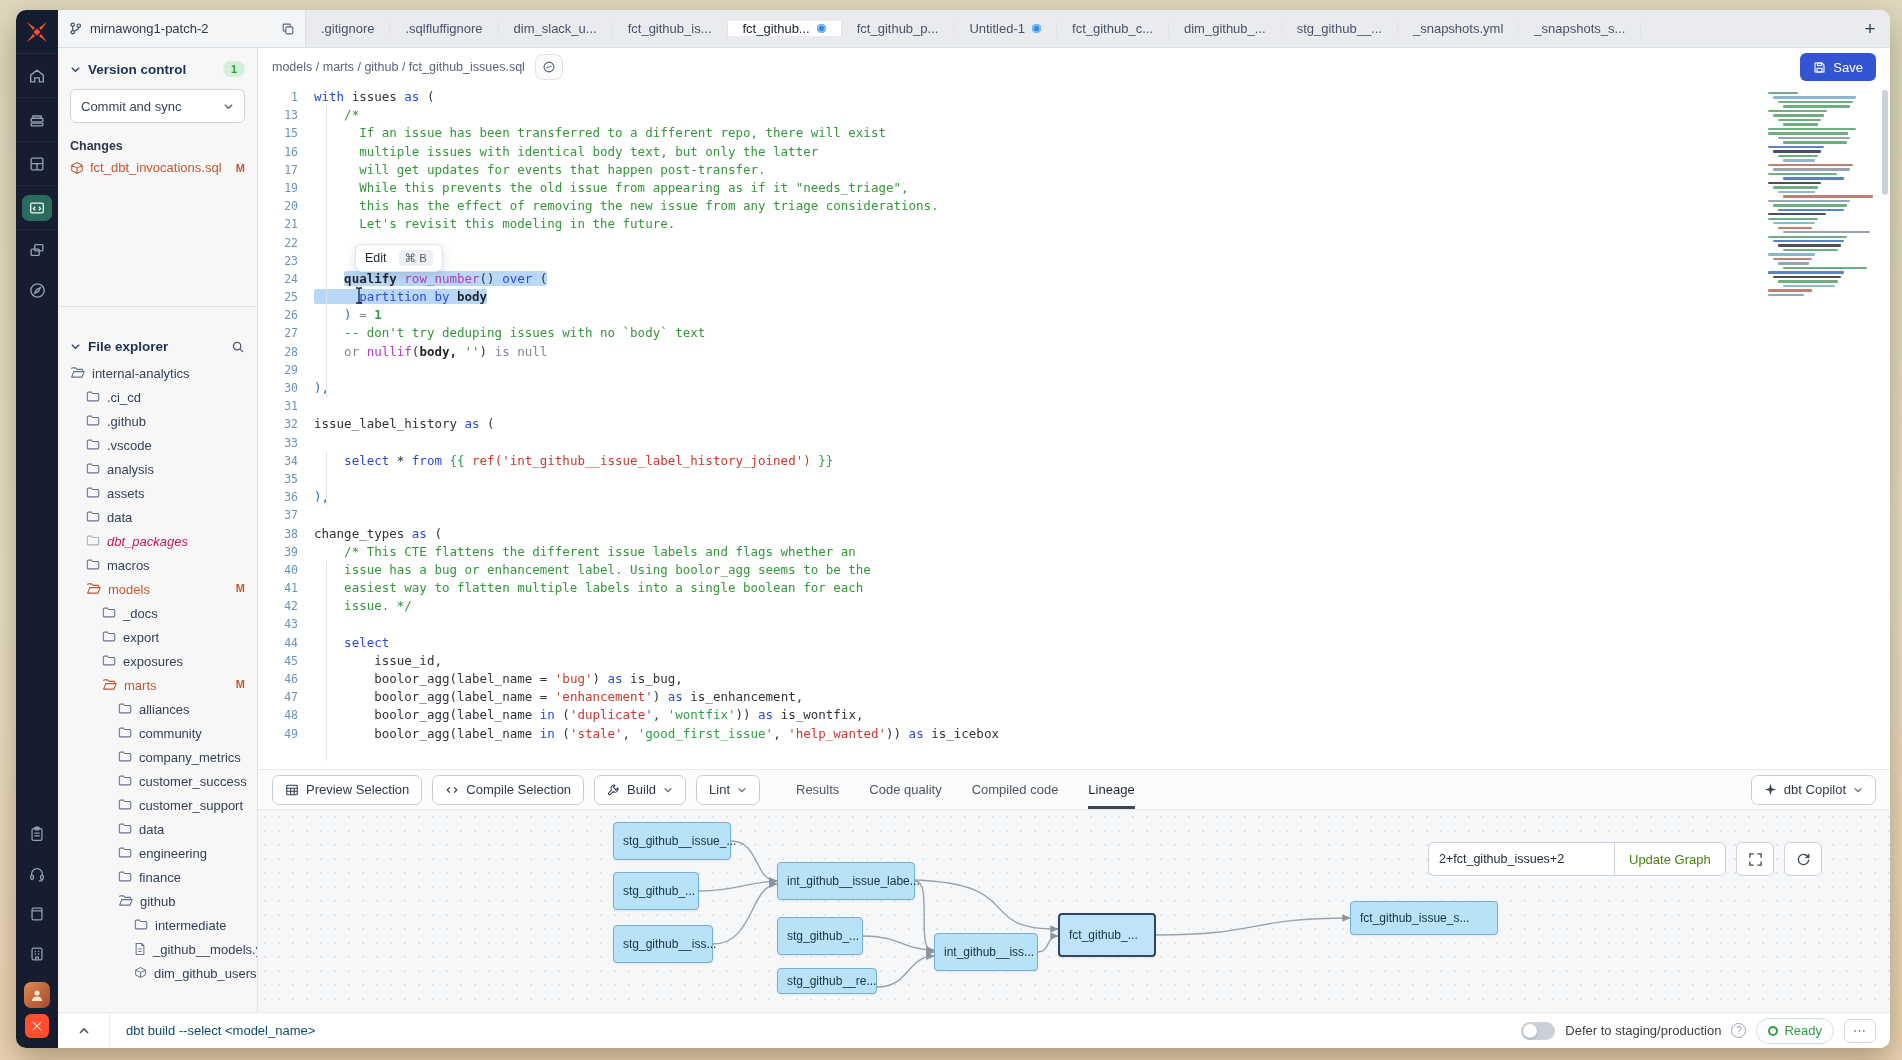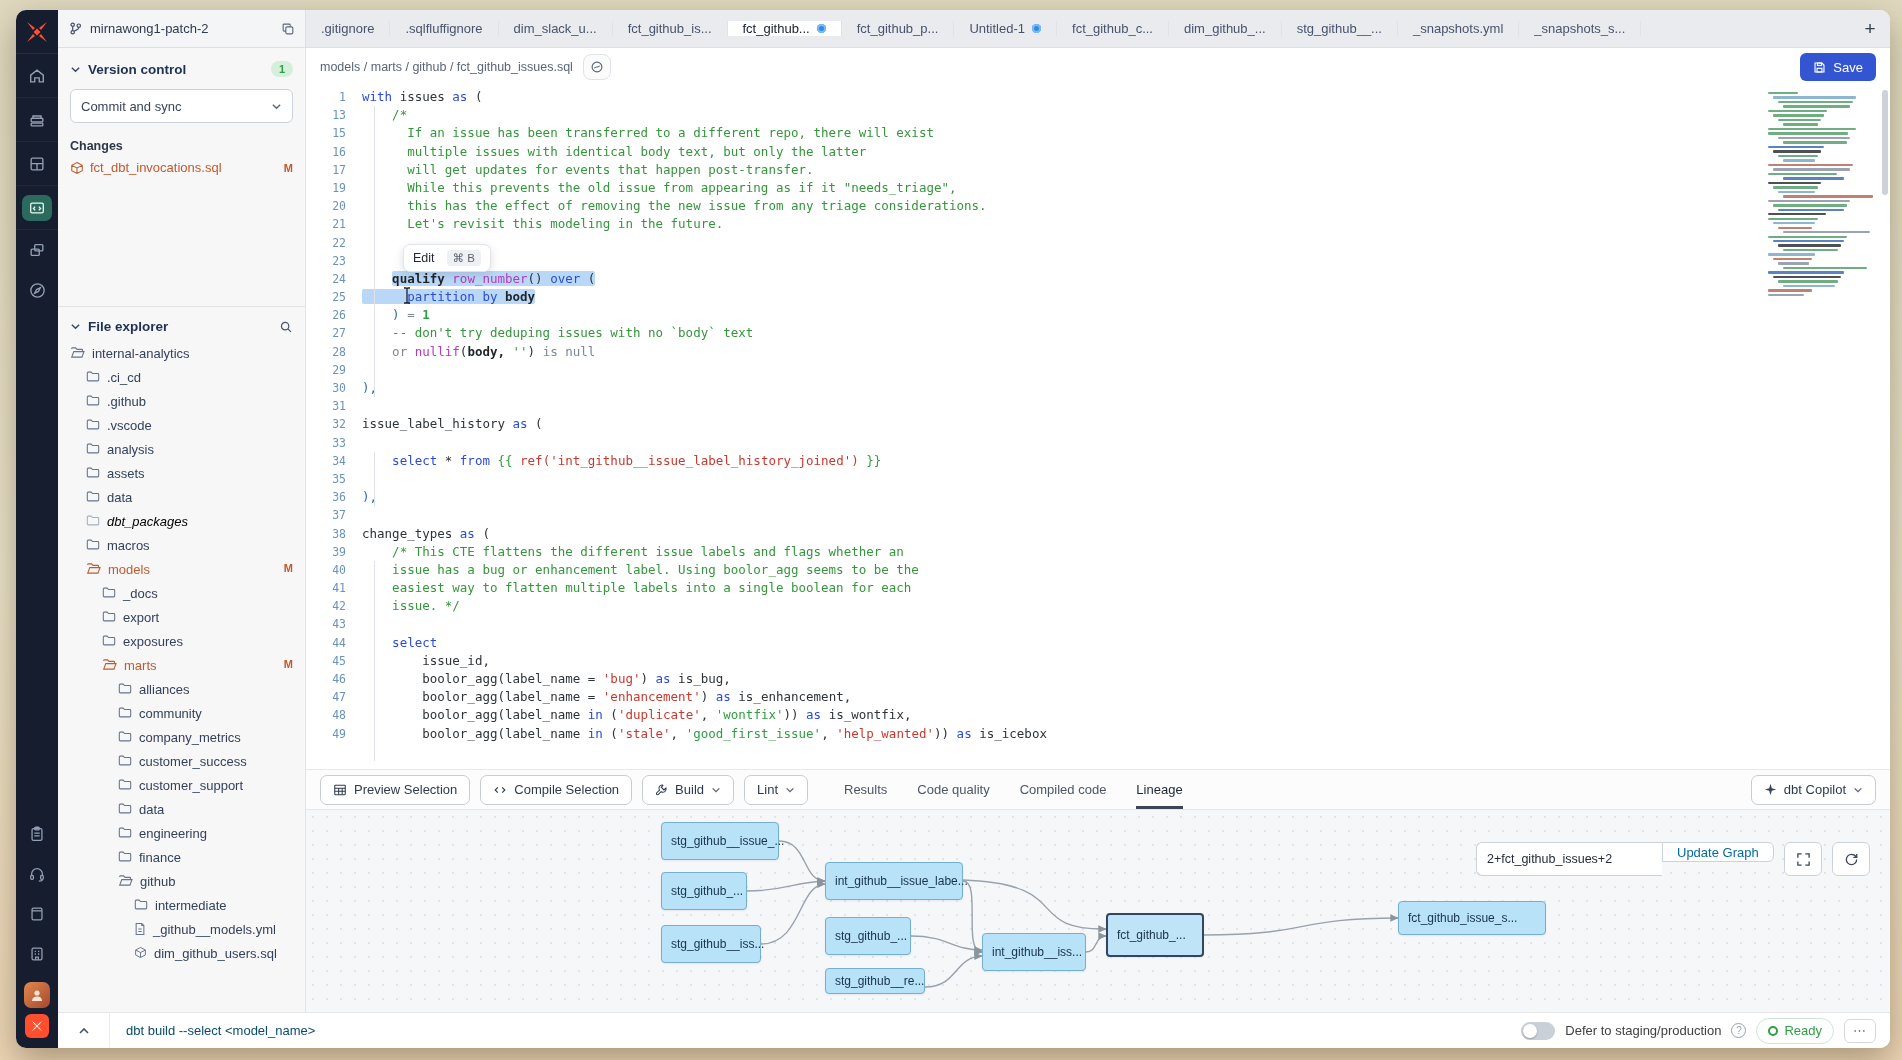--- a/index.html
+++ b/index.html
@@ -41,7 +41,7 @@
   
   .body-row { flex:1; display:flex; min-height:0;}
   
-  .panel { width:248px; flex:none; background:#f7f7f8; border-right:1px solid #e2e4e8; display:flex; flex-direction:column; overflow:hidden; font-size:13px; color:#33415a;}
+  .panel { width:200px; flex:none; background:#f7f7f8; border-right:1px solid #e2e4e8; display:flex; flex-direction:column; overflow:hidden; font-size:13px; color:#33415a;}
   .sec-head { display:flex; align-items:center; gap:7px; padding:13px 12px 8px; font-weight:bold; color:#1d3252; font-size:13.5px;}
   .sec-head .chev { flex:none; }
   .vc-badge { margin-left:auto; background:#d5efdc; color:#2f9e44; font-size:11px; font-weight:bold; border-radius:10px; padding:2px 8px;}

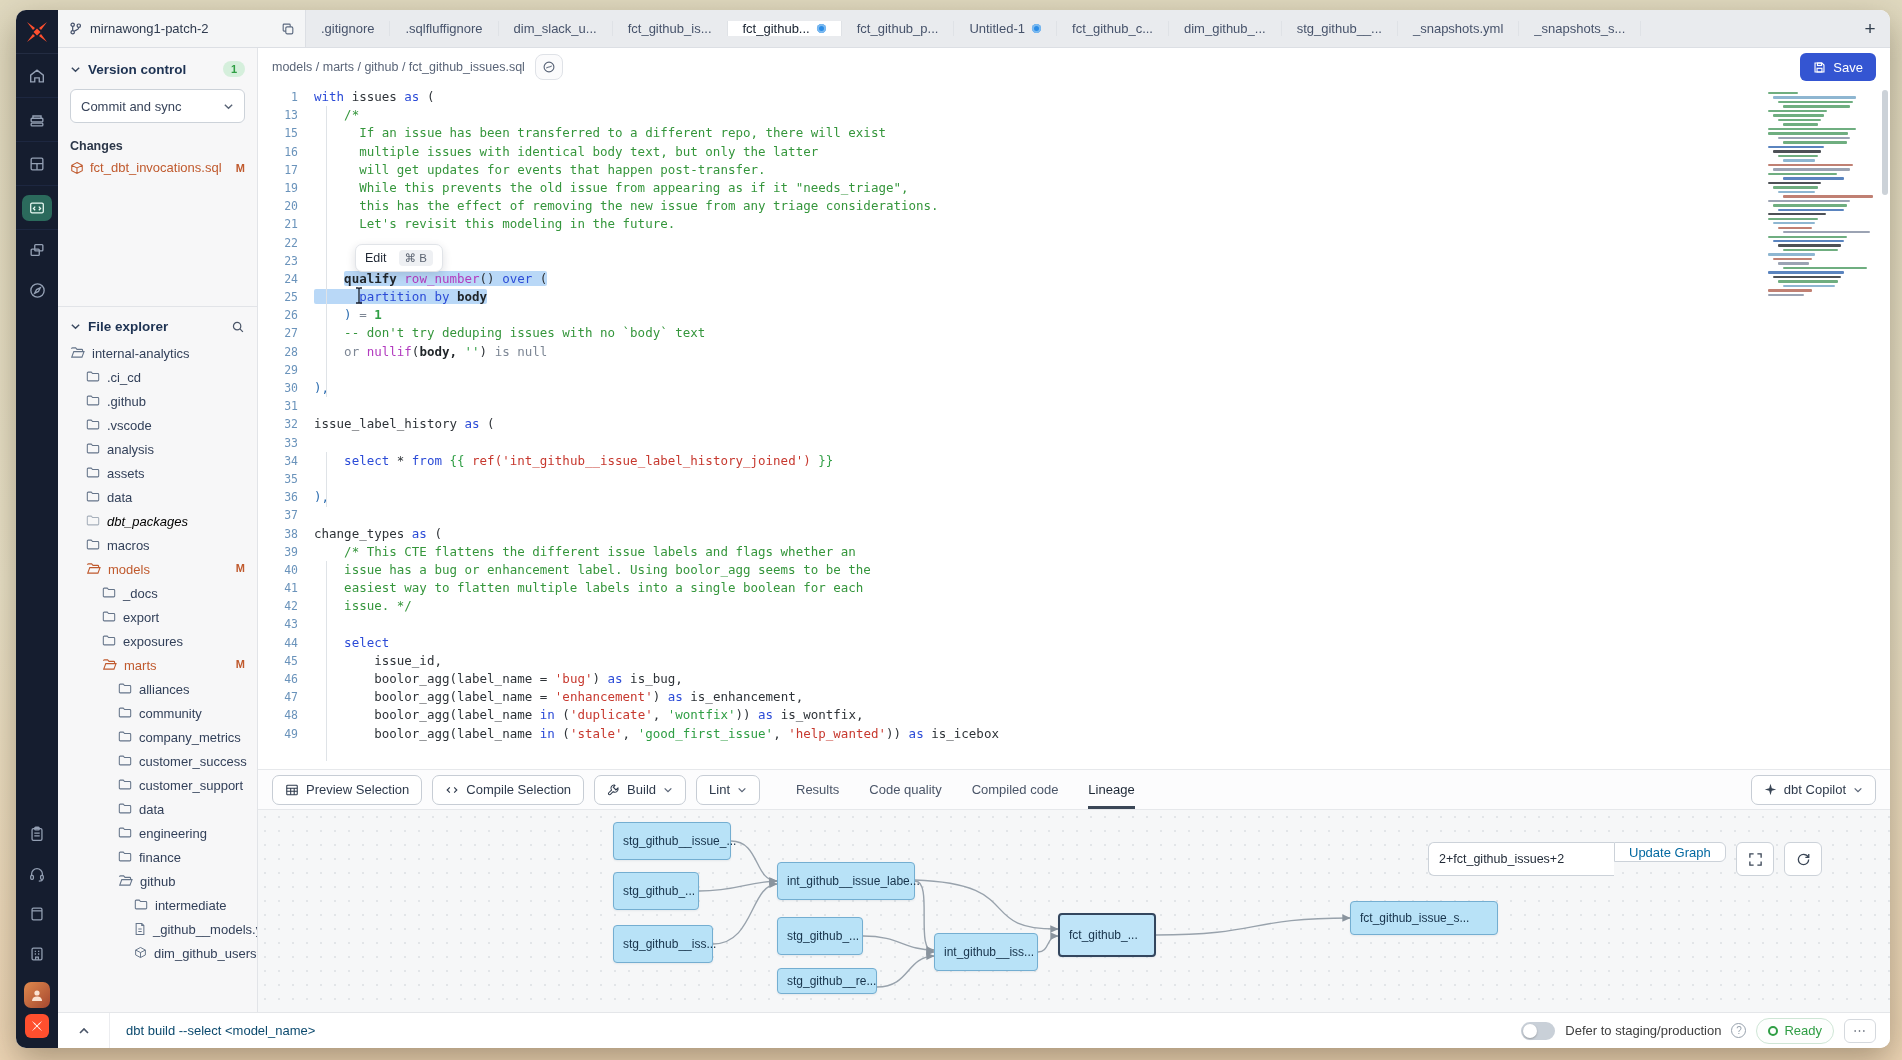--- a/index.html
+++ b/index.html
@@ -50,7 +50,7 @@
   .change-row { display:flex; align-items:center; gap:6px; padding:3px 12px; color:#c05a2e; cursor:pointer;}
   .change-row .mbadge { margin-left:auto; font-size:11px; font-weight:bold; color:#c05a2e;}
   .panel-spacer { height:128px; flex:none;}
-  .fe-head { border-top:1px solid #e2e4e8; padding-top:12px;text-align:right;}
+  .fe-head { border-top:1px solid #e2e4e8; padding-top:32px;text-align:right;}
   .fe-head .search { margin-left:auto; cursor:pointer;}
   .tree { flex:1; overflow:hidden; padding-top:4px;}
   .trow { height:24px; display:flex; gap:7px; cursor:pointer; white-space:nowrap;}

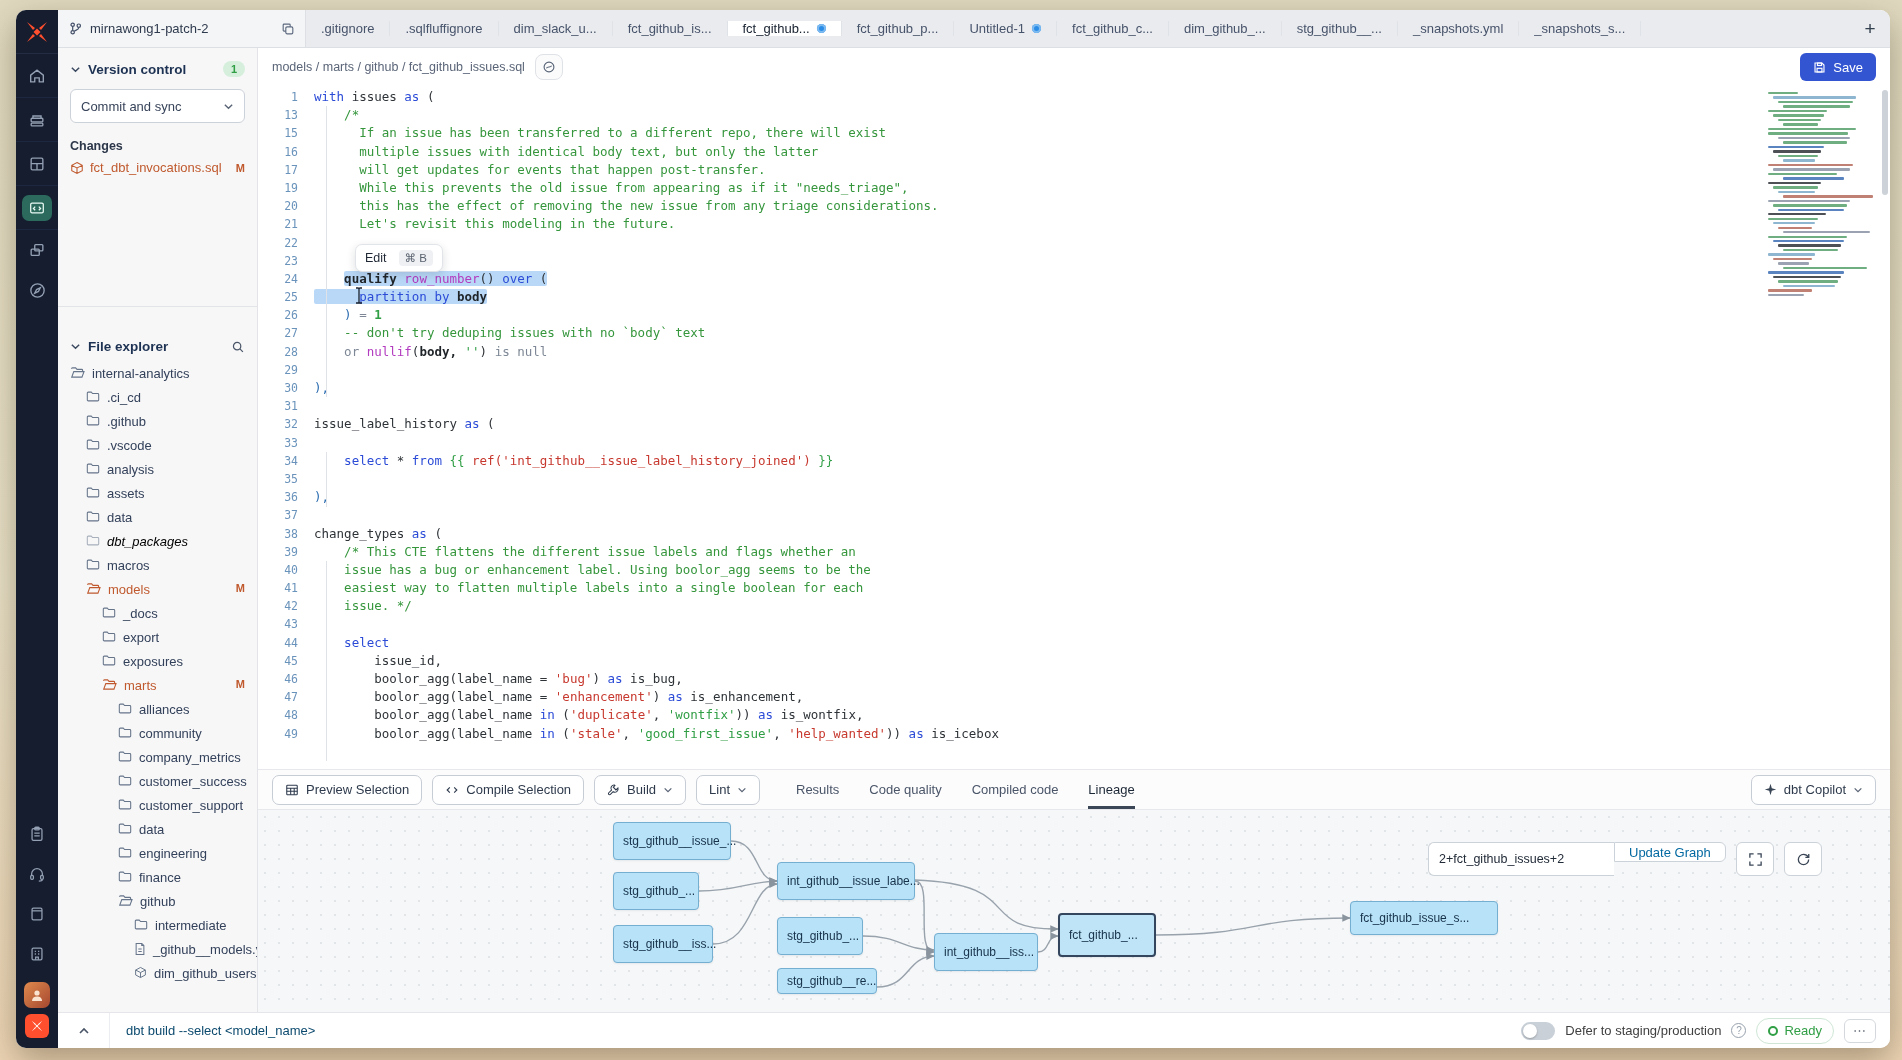--- a/index.html
+++ b/index.html
@@ -56,7 +56,7 @@
   .trow { height:24px; display:flex; gap:7px; cursor:pointer; white-space:nowrap;}
   .trow svg { flex:none;}
   .trow .mbadge { margin-left:auto; margin-right:12px; font-size:11px; font-weight:bold; color:#c05a2e;}
-  .trow.muted { color:#000000; font-style:italic;}
+  .trow.muted { color:#be185d; font-style:italic;}
   .trow.orange { color:#c05a2e;}
   
   .main { flex:1; display:flex; flex-direction:column; min-width:0; background:#fff;}

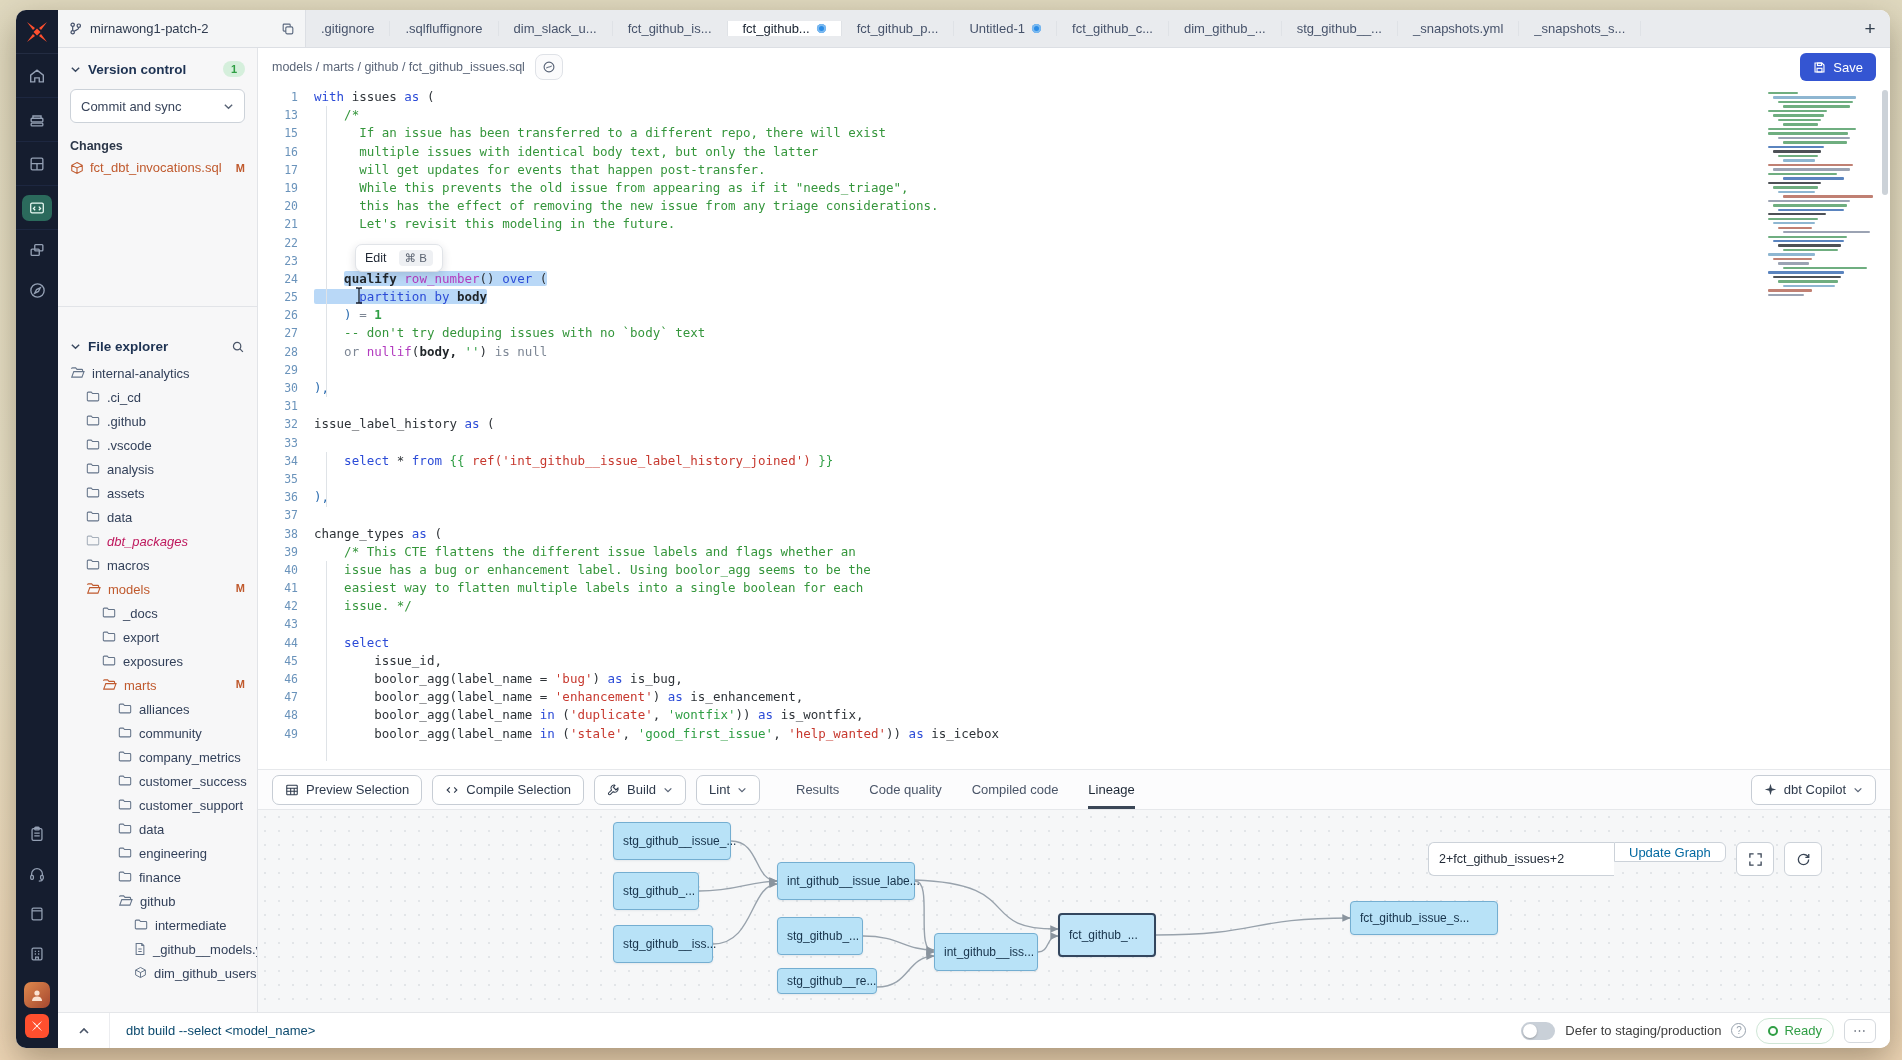--- a/index.html
+++ b/index.html
@@ -93,7 +93,7 @@
   .lnode { position:absolute; background:#b8e2f7; border:1px solid #74aed1; border-radius:4px; display:flex; align-items:center; padding:0 9px; font-size:12px; color:#16324a; cursor:pointer; white-space:nowrap; box-shadow:0 1px 2px rgba(30,60,90,.08);}
   .lnode.selected { border:2px solid #33465e; background:#bfe4f8;}
   .lg-input { position:absolute; left:1170px; top:32px; width:186px; height:34px; border:1px solid #ccd2d9; border-right:none; border-radius:6px 0 0 6px; background:#fff; font-size:12.5px; color:#222b38; padding:0 10px; font-family:"Liberation Sans",sans-serif;}
-  .lg-update { position:absolute; left:1356px; top:32px; height:20px; border:1px solid #ccd2d9; border-radius:0 6px 6px 0; background:#fff; font-size:13px; color:#0369a1; padding:0 14px; cursor:pointer; font-family:"Liberation Sans",sans-serif;}
+  .lg-update { position:absolute; left:1356px; top:32px; height:34px; border:1px solid #ccd2d9; border-radius:0 6px 6px 0; background:#fff; font-size:13px; color:#4d7c0f; padding:0 14px; cursor:pointer; font-family:"Liberation Sans",sans-serif;}
   .lg-icon-btn { position:absolute; top:32px; width:38px; height:34px; border:1px solid #ccd2d9; border-radius:6px; background:#fff; display:flex; align-items:center; justify-content:center; cursor:pointer;}
   
   .statusbar { height:36px; flex:none; border-top:1px solid #e4e6e9; background:#fff; display:flex; align-items:center; font-size:13px;}

